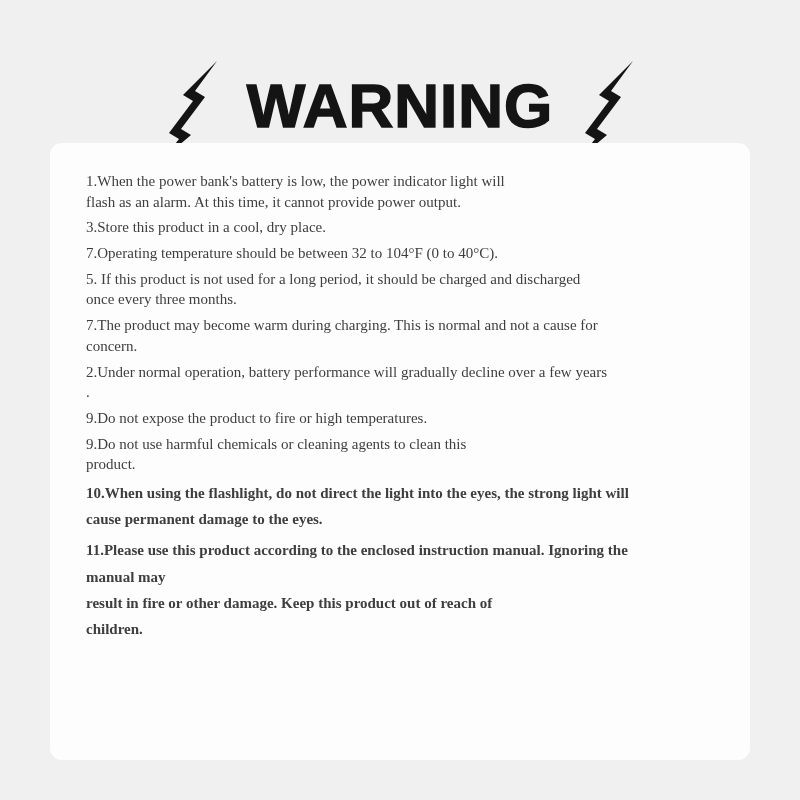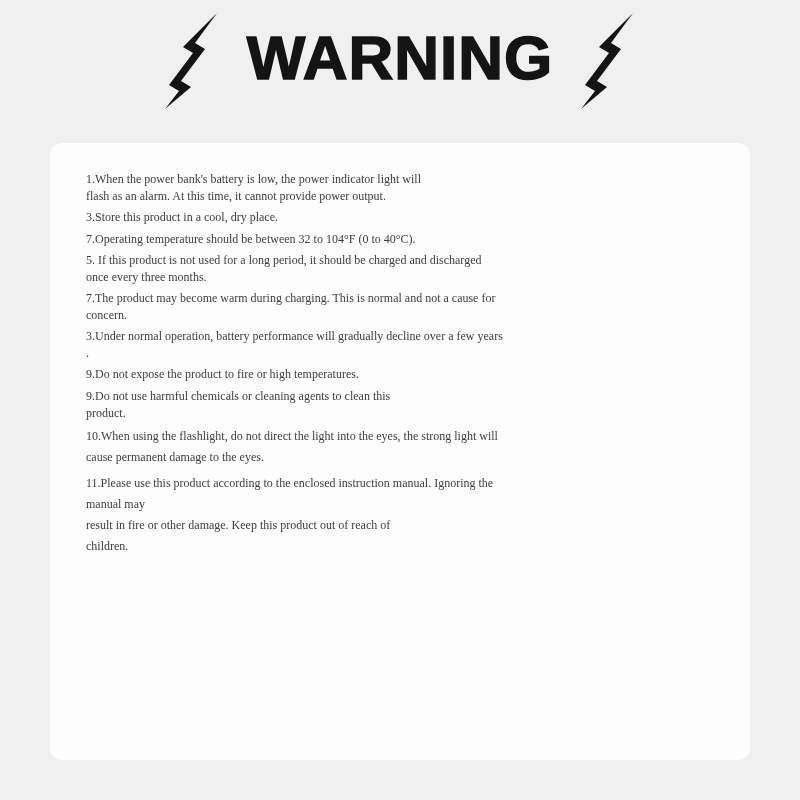--- a/index.html
+++ b/index.html
@@ -21,6 +21,7 @@
     gap: 26px;
     padding-top: 0;
     height: 122px;
+    margin-top: 48px;
   }
   .bolt {
     width: 58px;

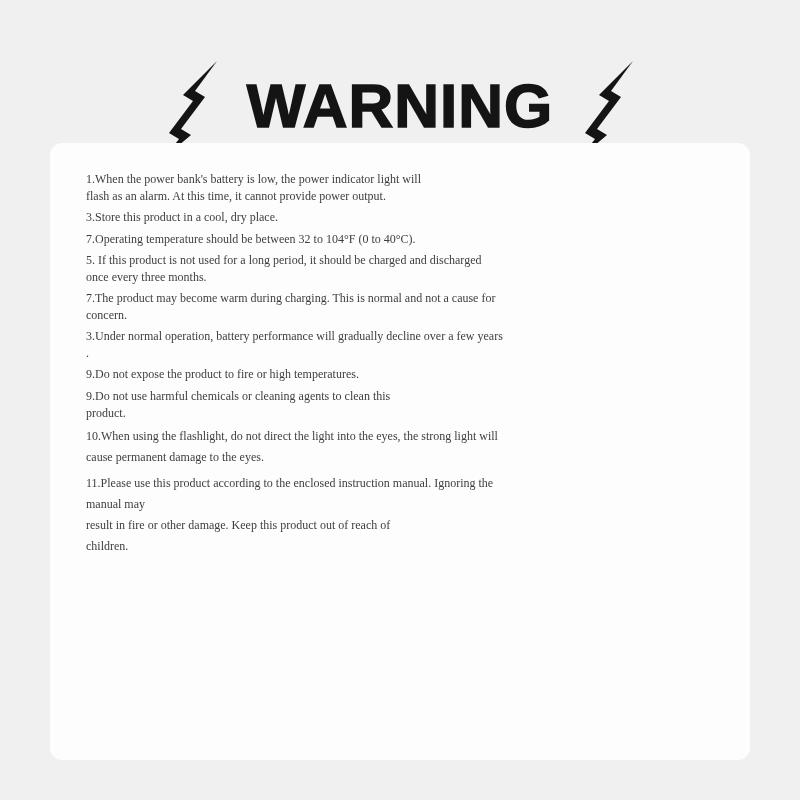--- a/index.html
+++ b/index.html
@@ -60,7 +60,7 @@
   }
   .warning-item {
     margin: 0 0 5px 0;
-    font-size: 12px;
+    font-size: 15px;
     line-height: 1.38;
     color: #3e3e3e;
     white-space: pre-line;

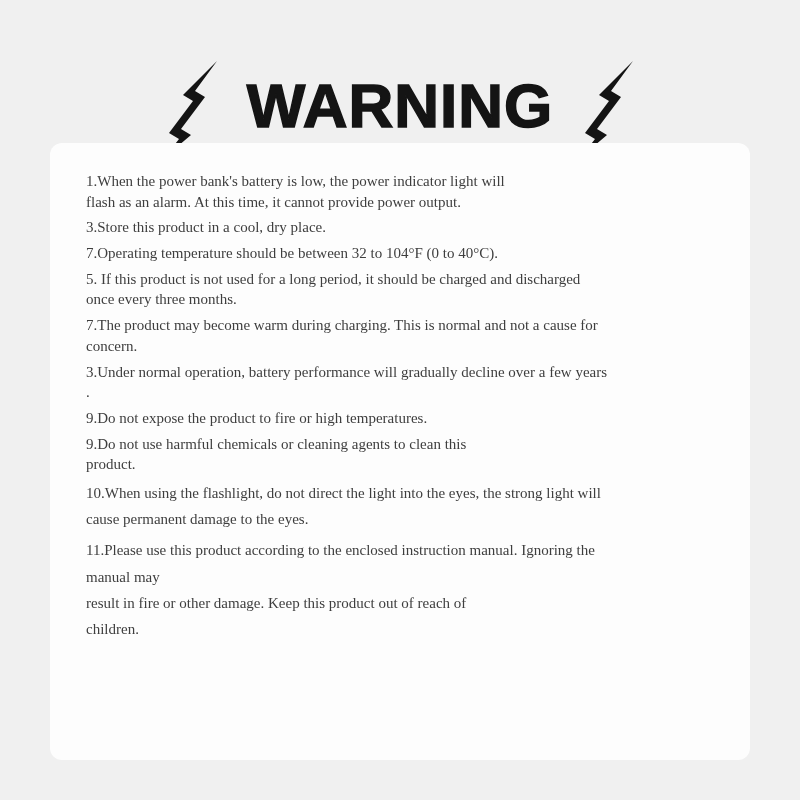--- a/index.html
+++ b/index.html
@@ -97,7 +97,7 @@
 once every three months.</p>
     <p class="warning-item">7.The product may become warm during charging. This is normal and not a cause for
 concern.</p>
-    <p class="warning-item">3.Under normal operation, battery performance will gradually decline over a few years
+    <p class="warning-item">2.Under normal operation, battery performance will gradually decline over a few years
 .</p>
     <p class="warning-item">9.Do not expose the product to fire or high temperatures.</p>
     <p class="warning-item">9.Do not use harmful chemicals or cleaning agents to clean this

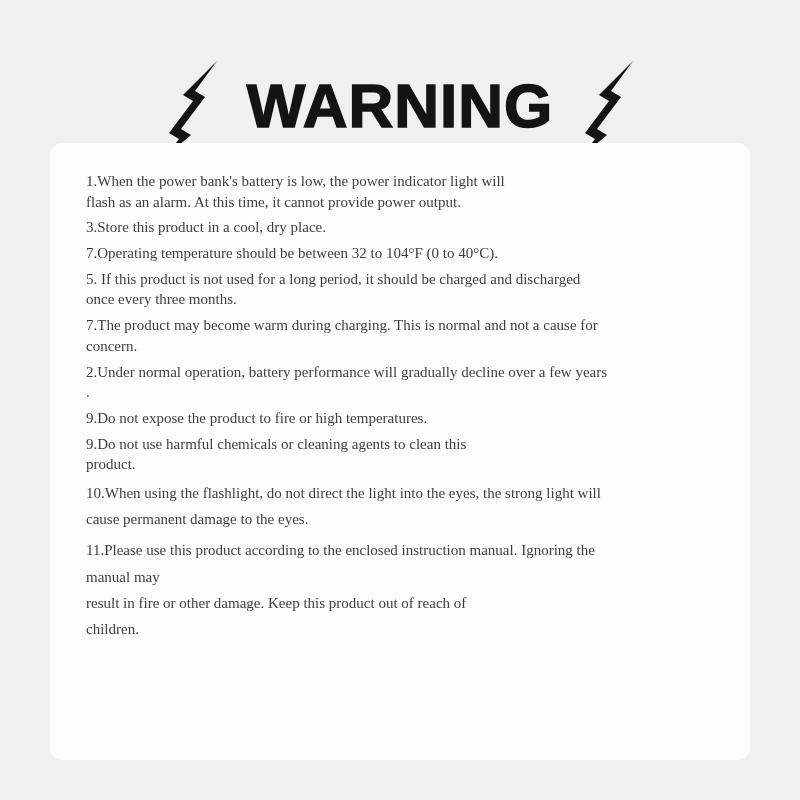--- a/index.html
+++ b/index.html
@@ -67,6 +67,7 @@
   }
   .warning-item.loose {
     line-height: 1.75;
+    font-weight: bold;
   }
 </style>
 </head>

